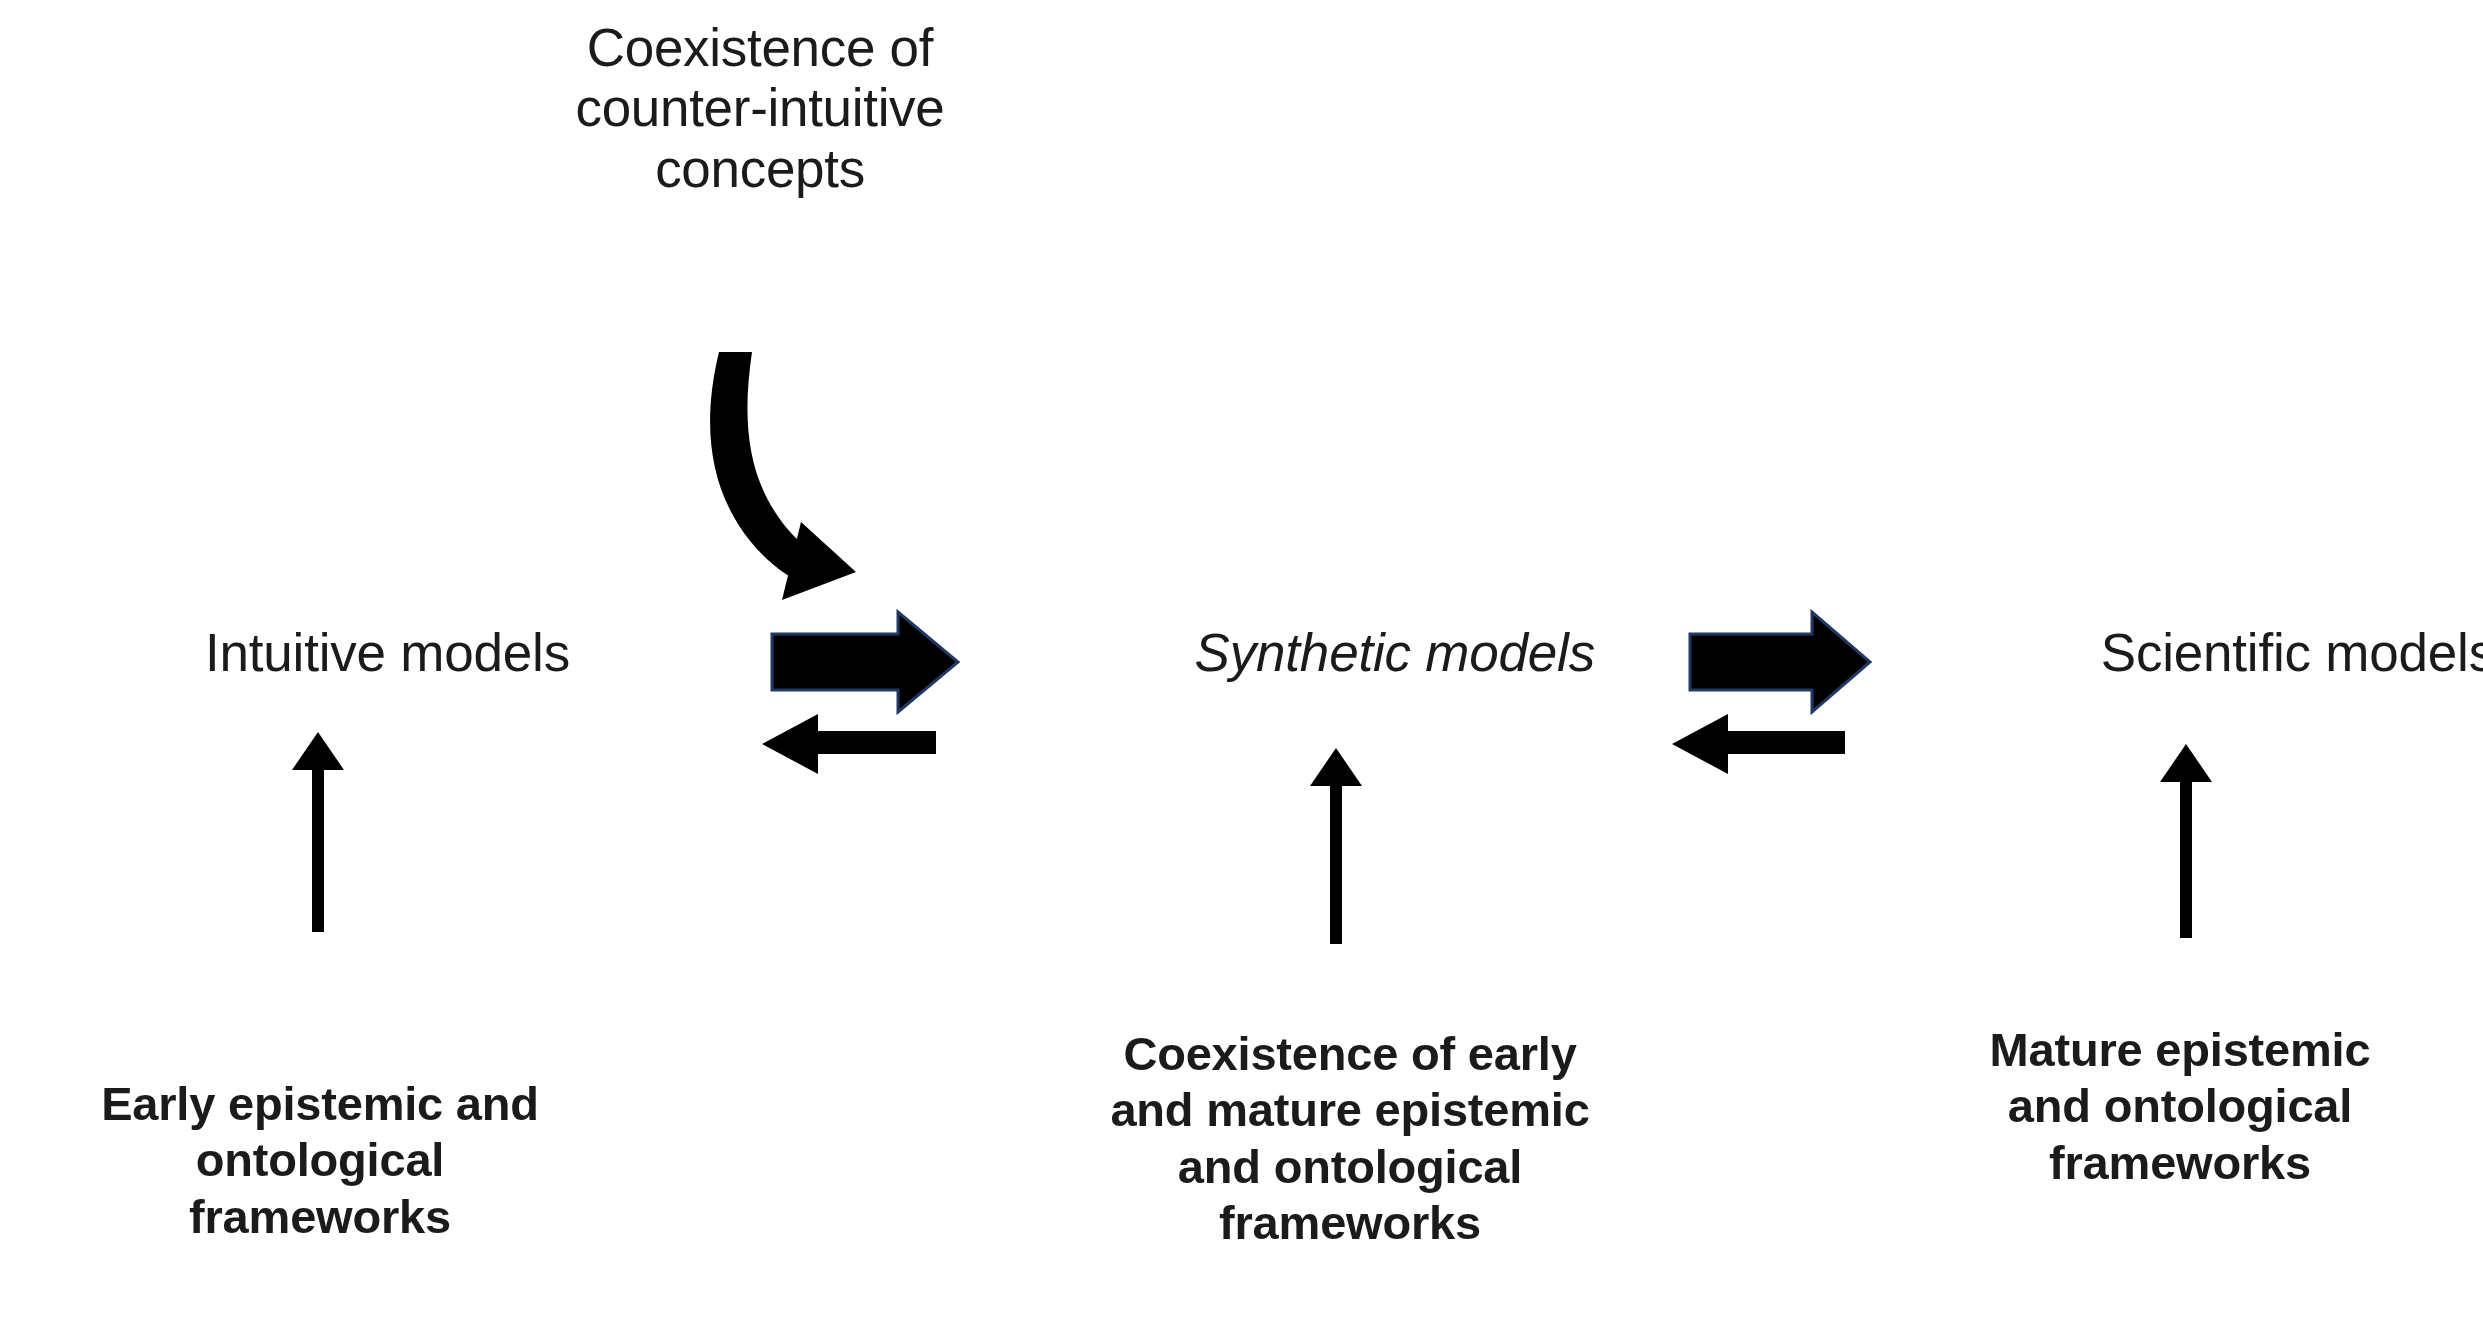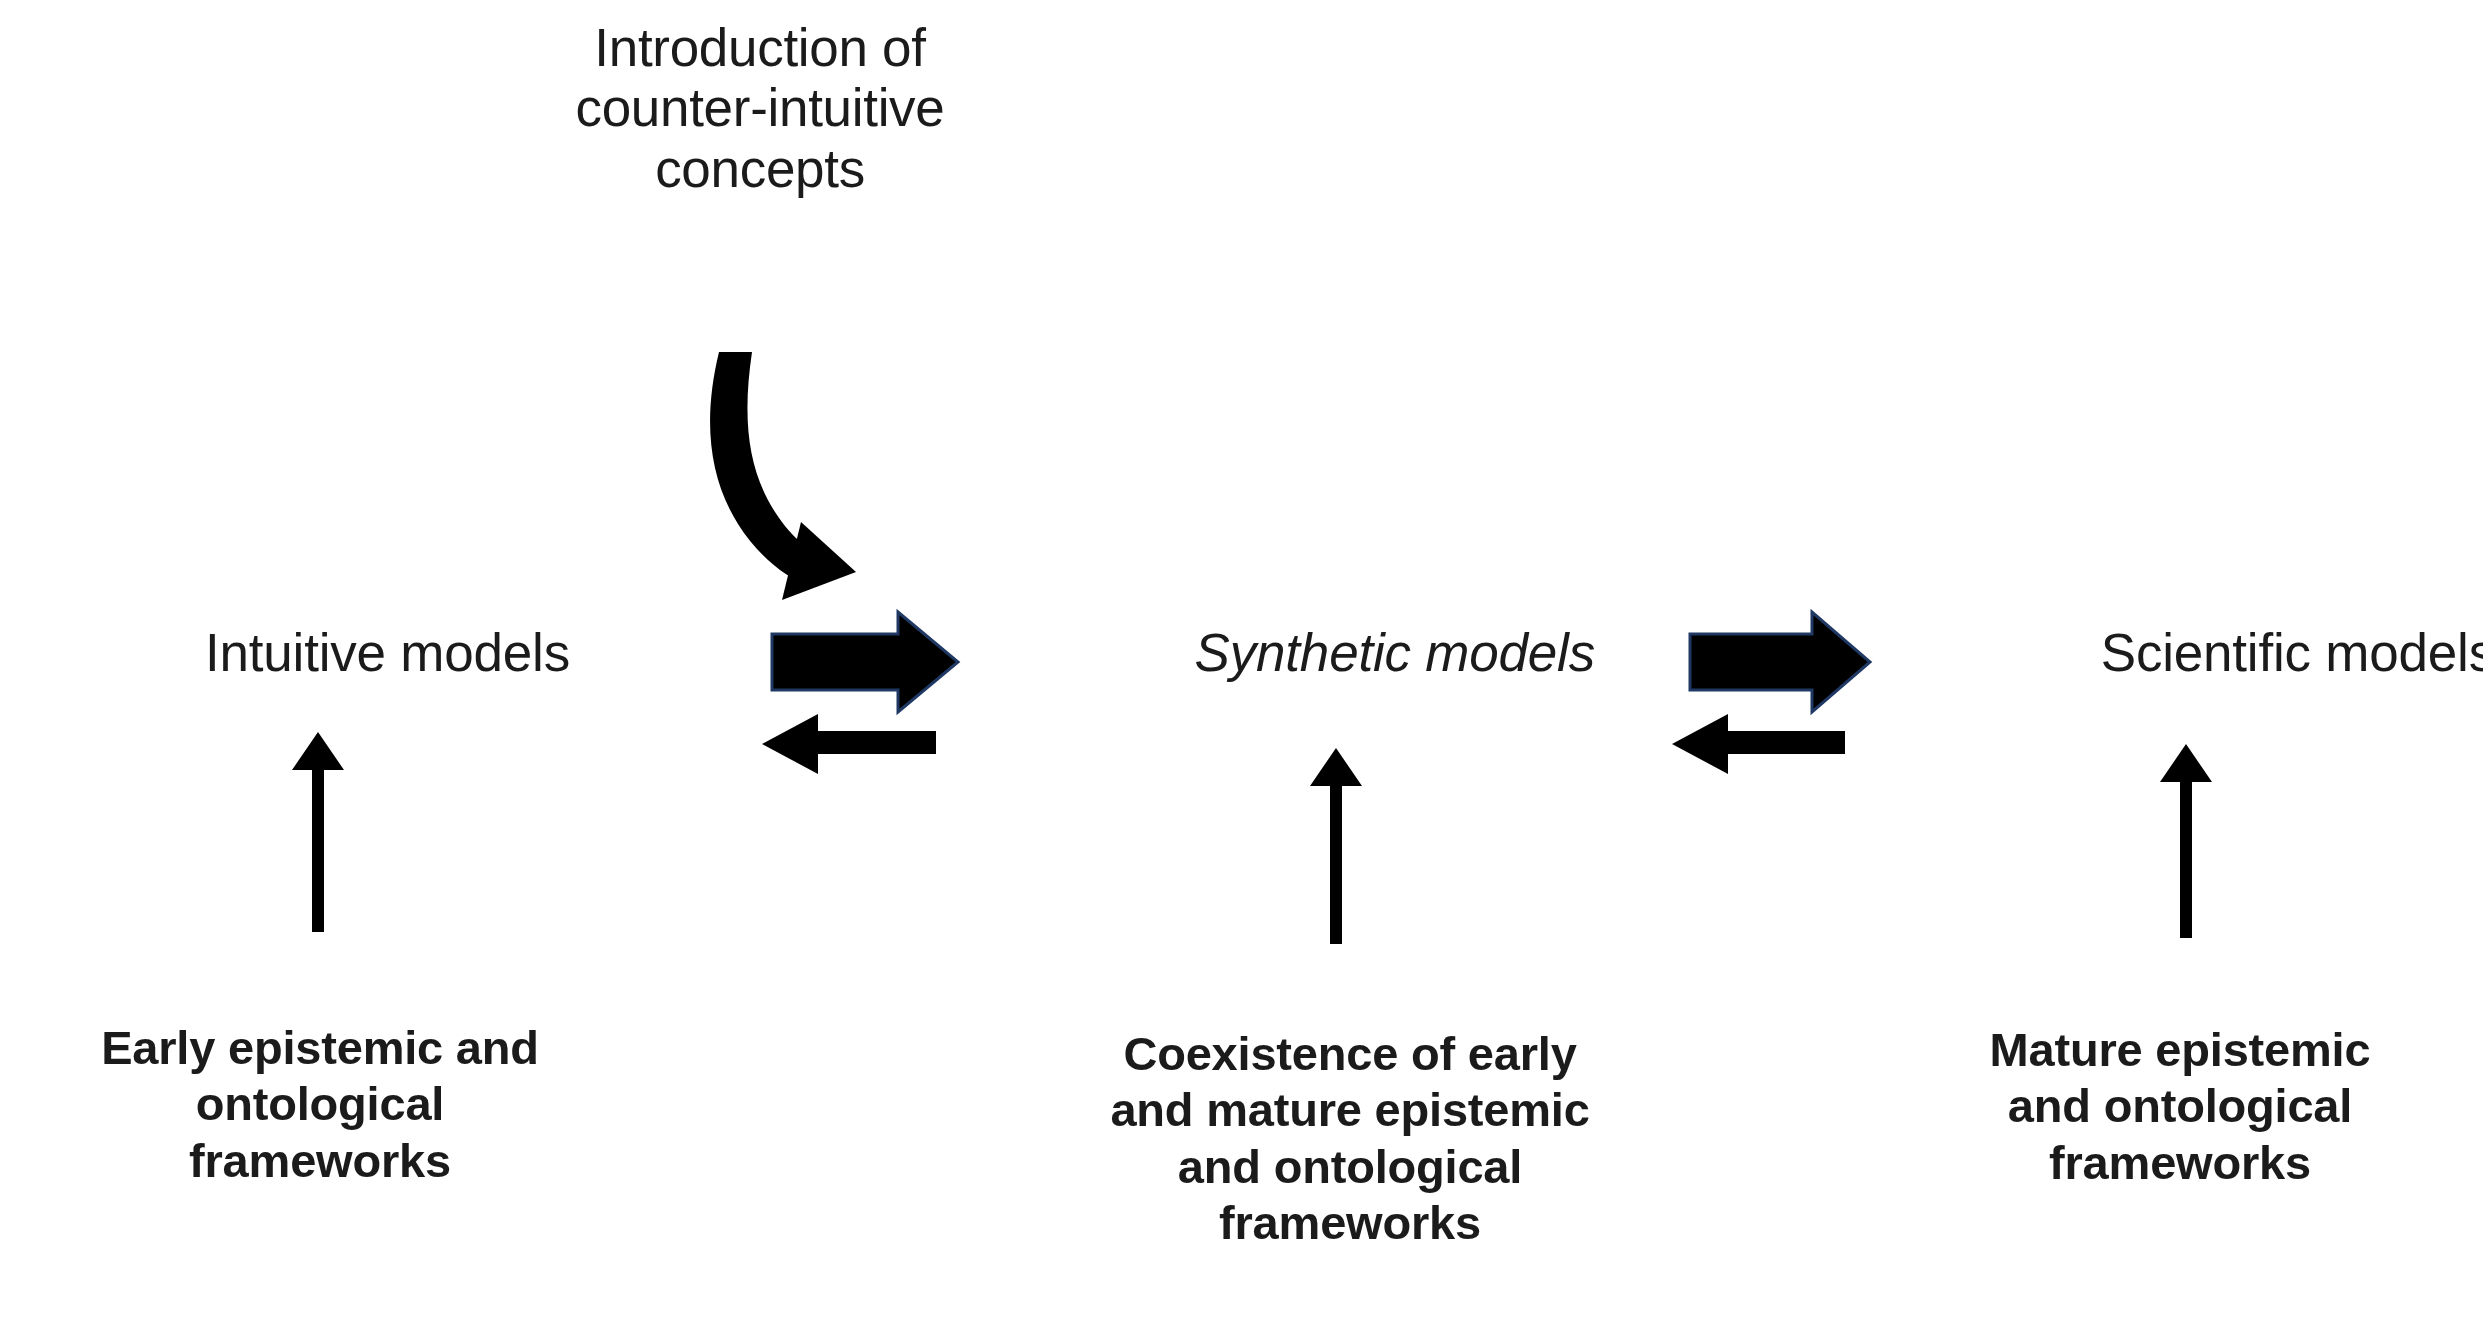--- a/index.html
+++ b/index.html
@@ -83,7 +83,7 @@
 
 <div id="canvas">
 
-  <div class="txt" id="driver-caption">Introduction of
+  <div class="txt" id="driver-caption">Coexistence of
 counter-intuitive
 concepts</div>
 

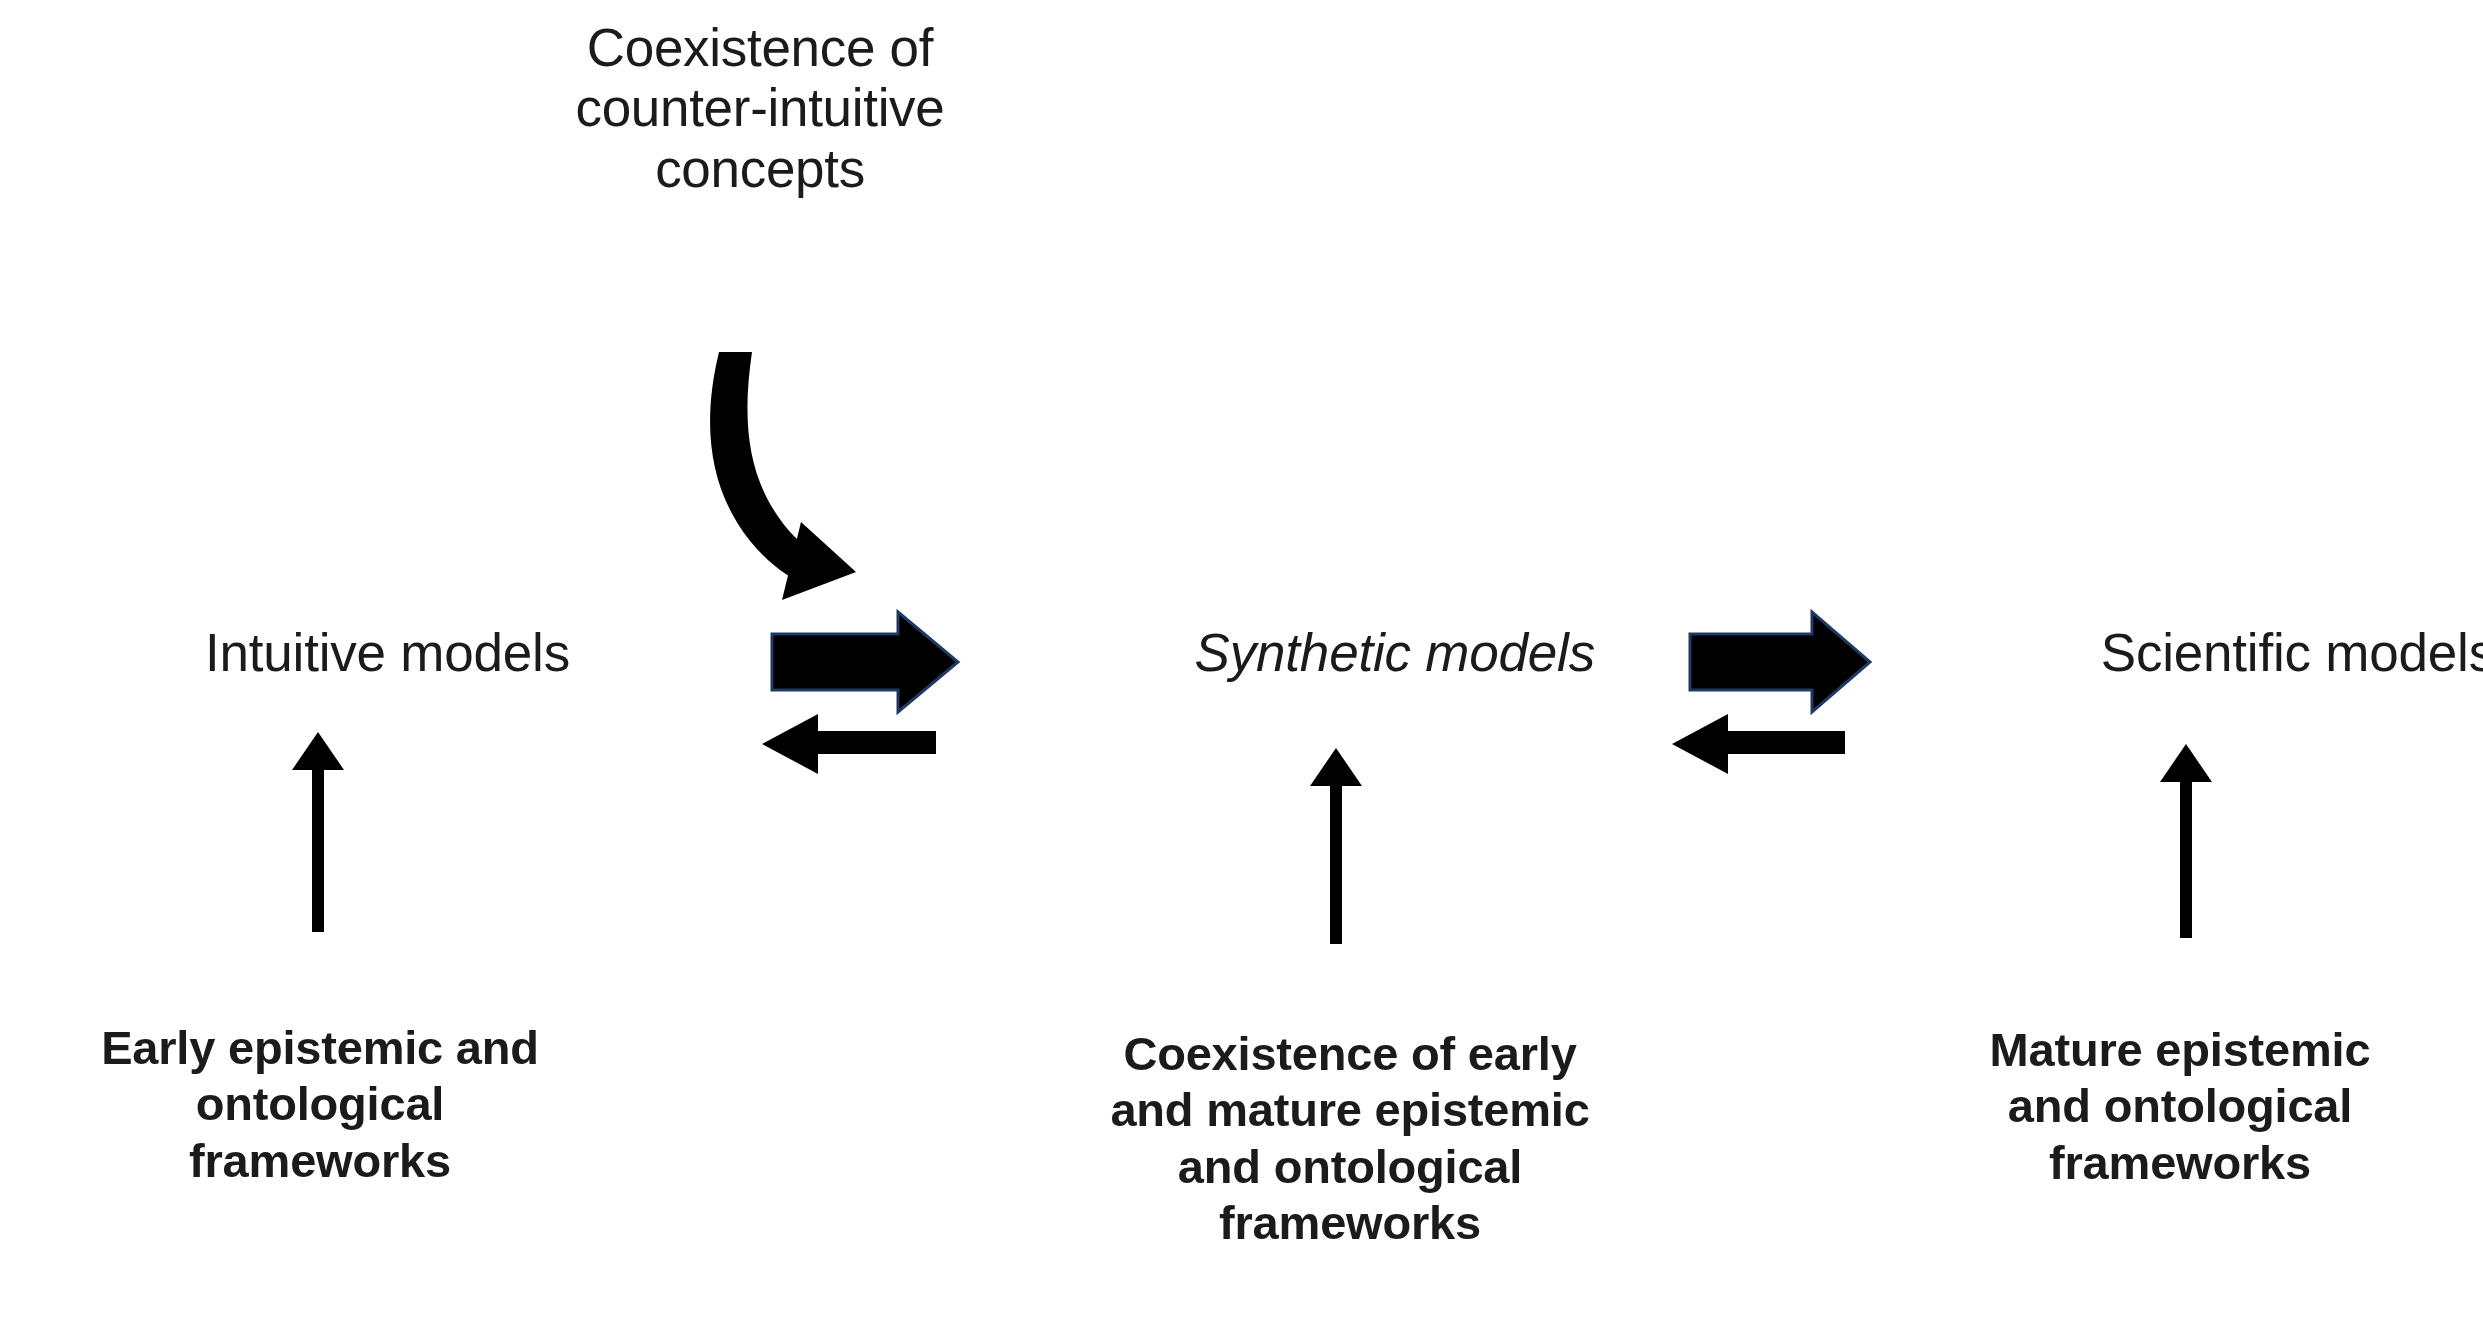--- a/index.html
+++ b/index.html
@@ -56,7 +56,7 @@
     line-height: 1.20;
     letter-spacing: -0.2px;
   }
-  #foundation-caption-0 { left: 10px;   top: 1020px; width: 620px; }
+  #foundation-caption-0 { left: 10px;   top: 1076px; width: 620px; }
   #foundation-caption-1 { left: 1040px; top: 1026px; width: 620px; }
   #foundation-caption-2 { left: 1900px; top: 1022px; width: 560px; }
 

